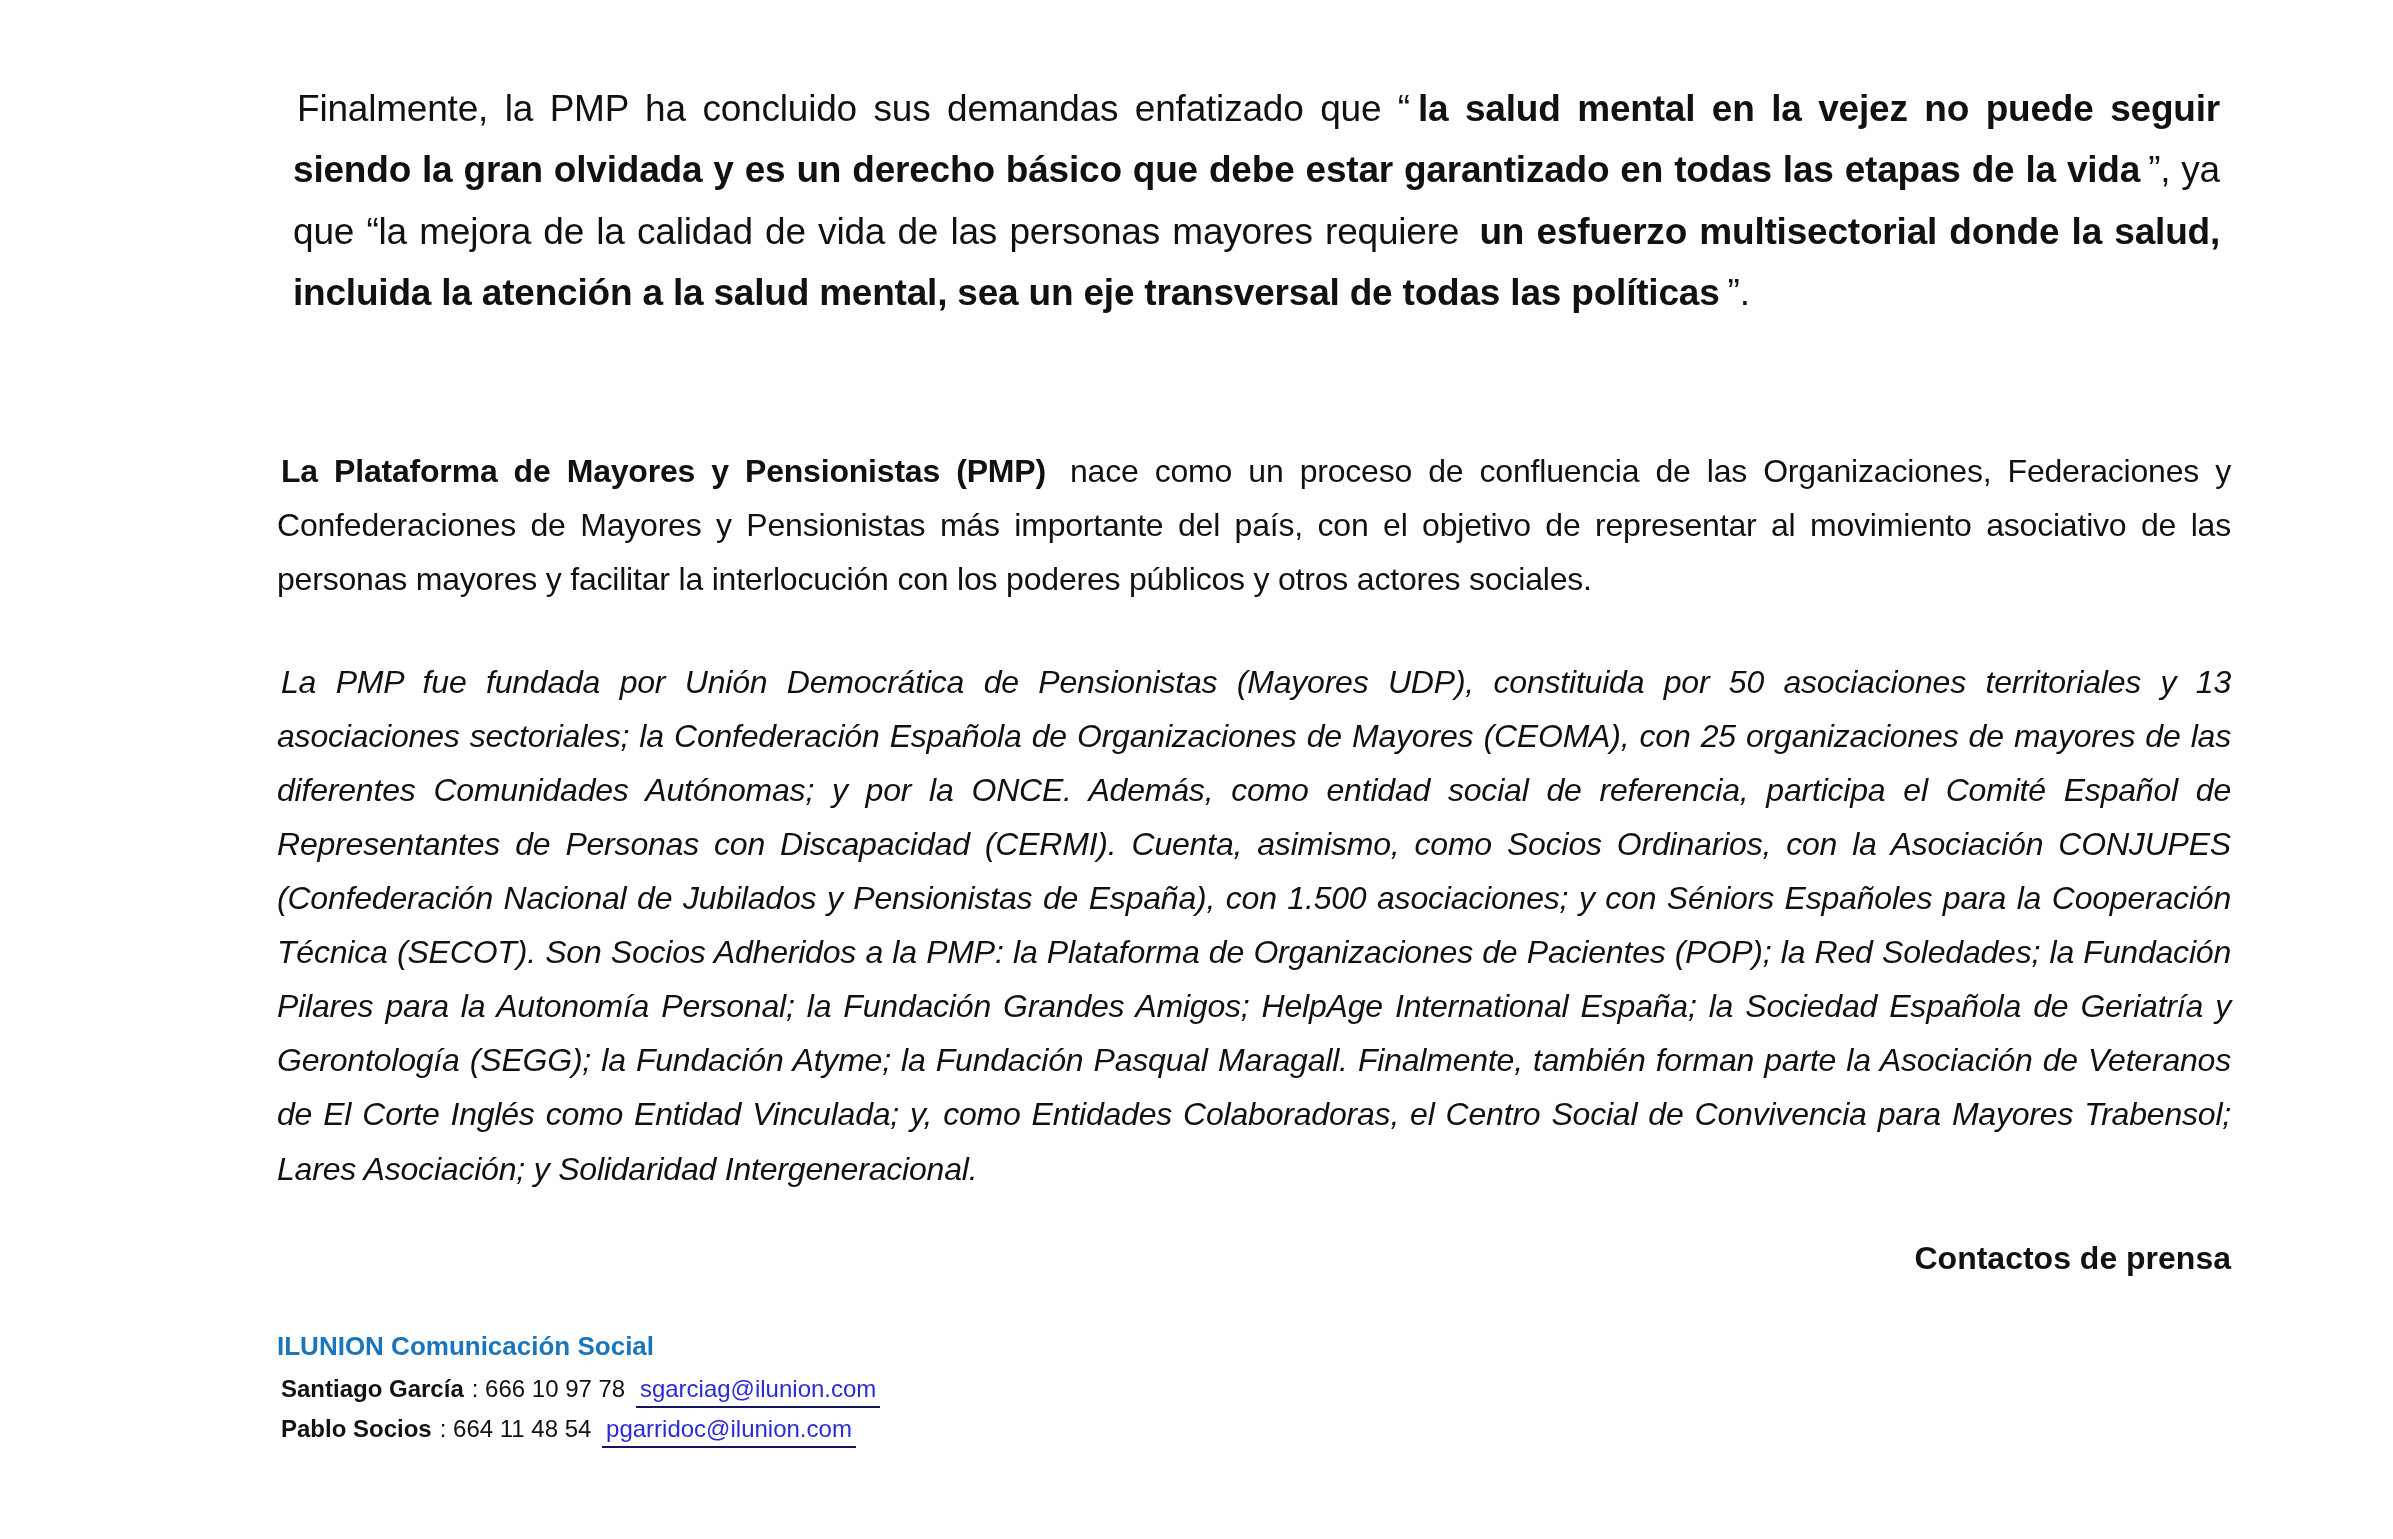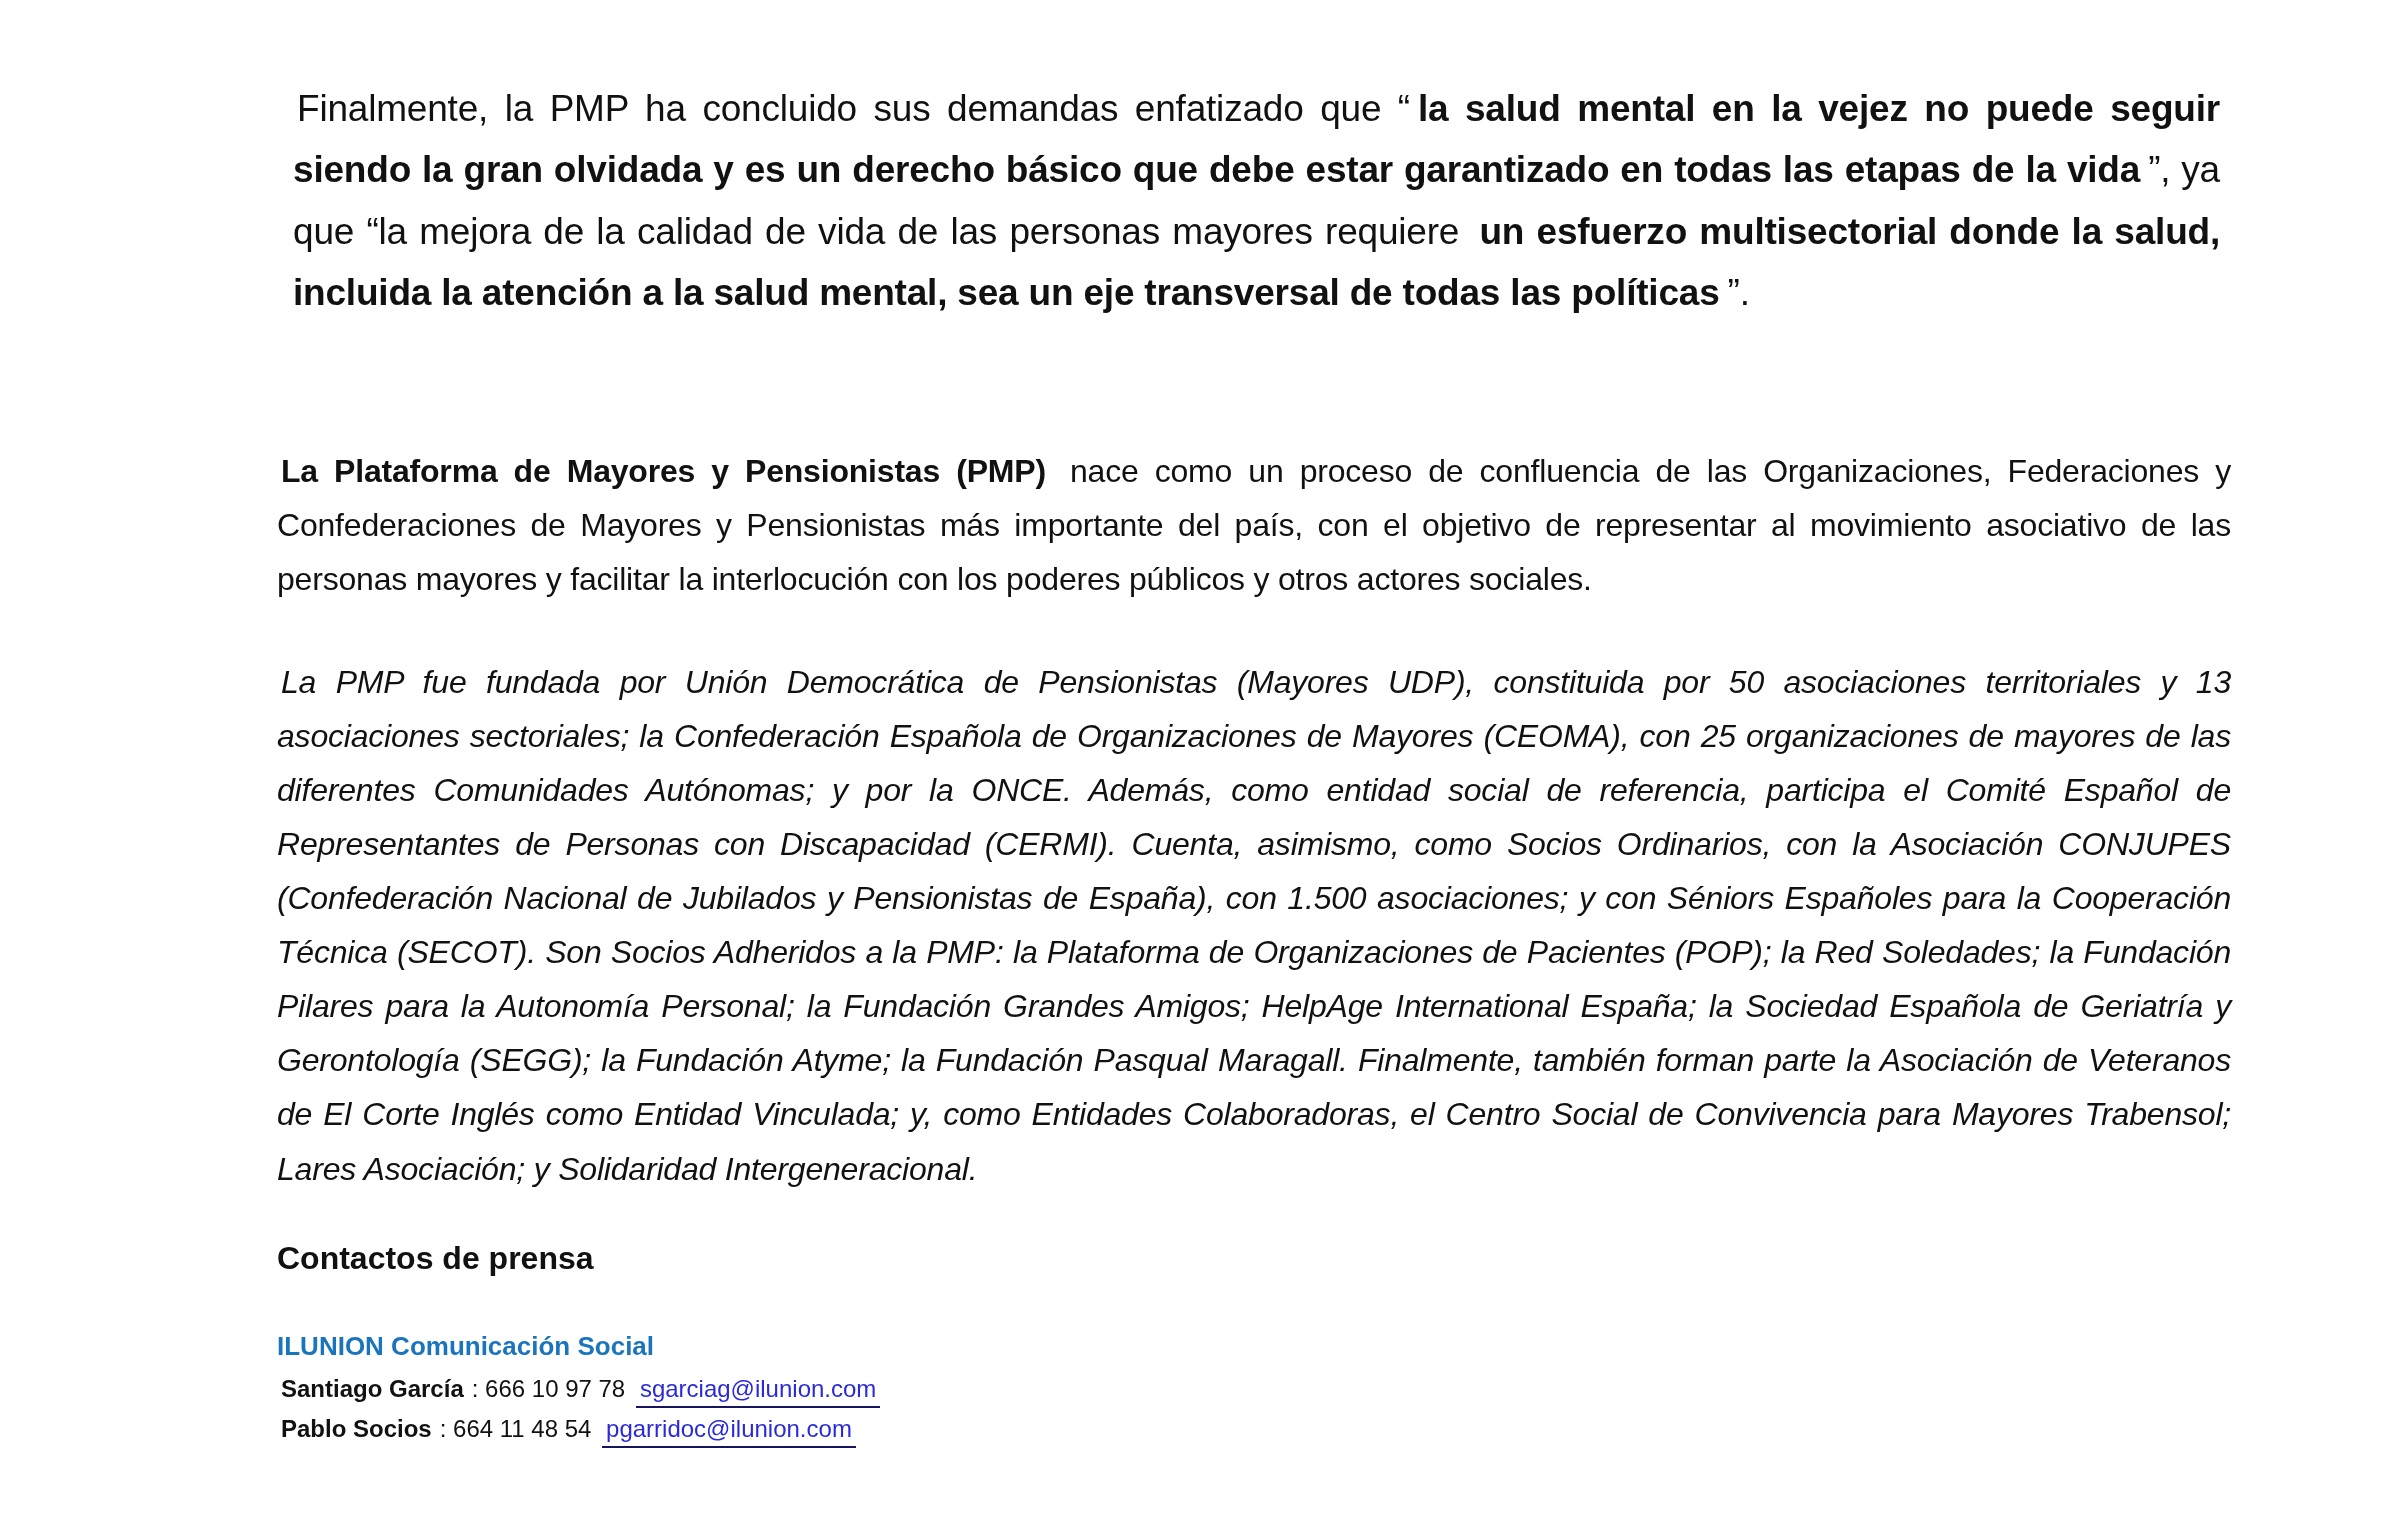--- a/index.html
+++ b/index.html
@@ -39,6 +39,7 @@
     font-size:32px;
     font-weight:bold;
     line-height:1.35;
+    text-align:right;
   }
   .ilunion-heading{
     margin:41px 163px 0 261px;

